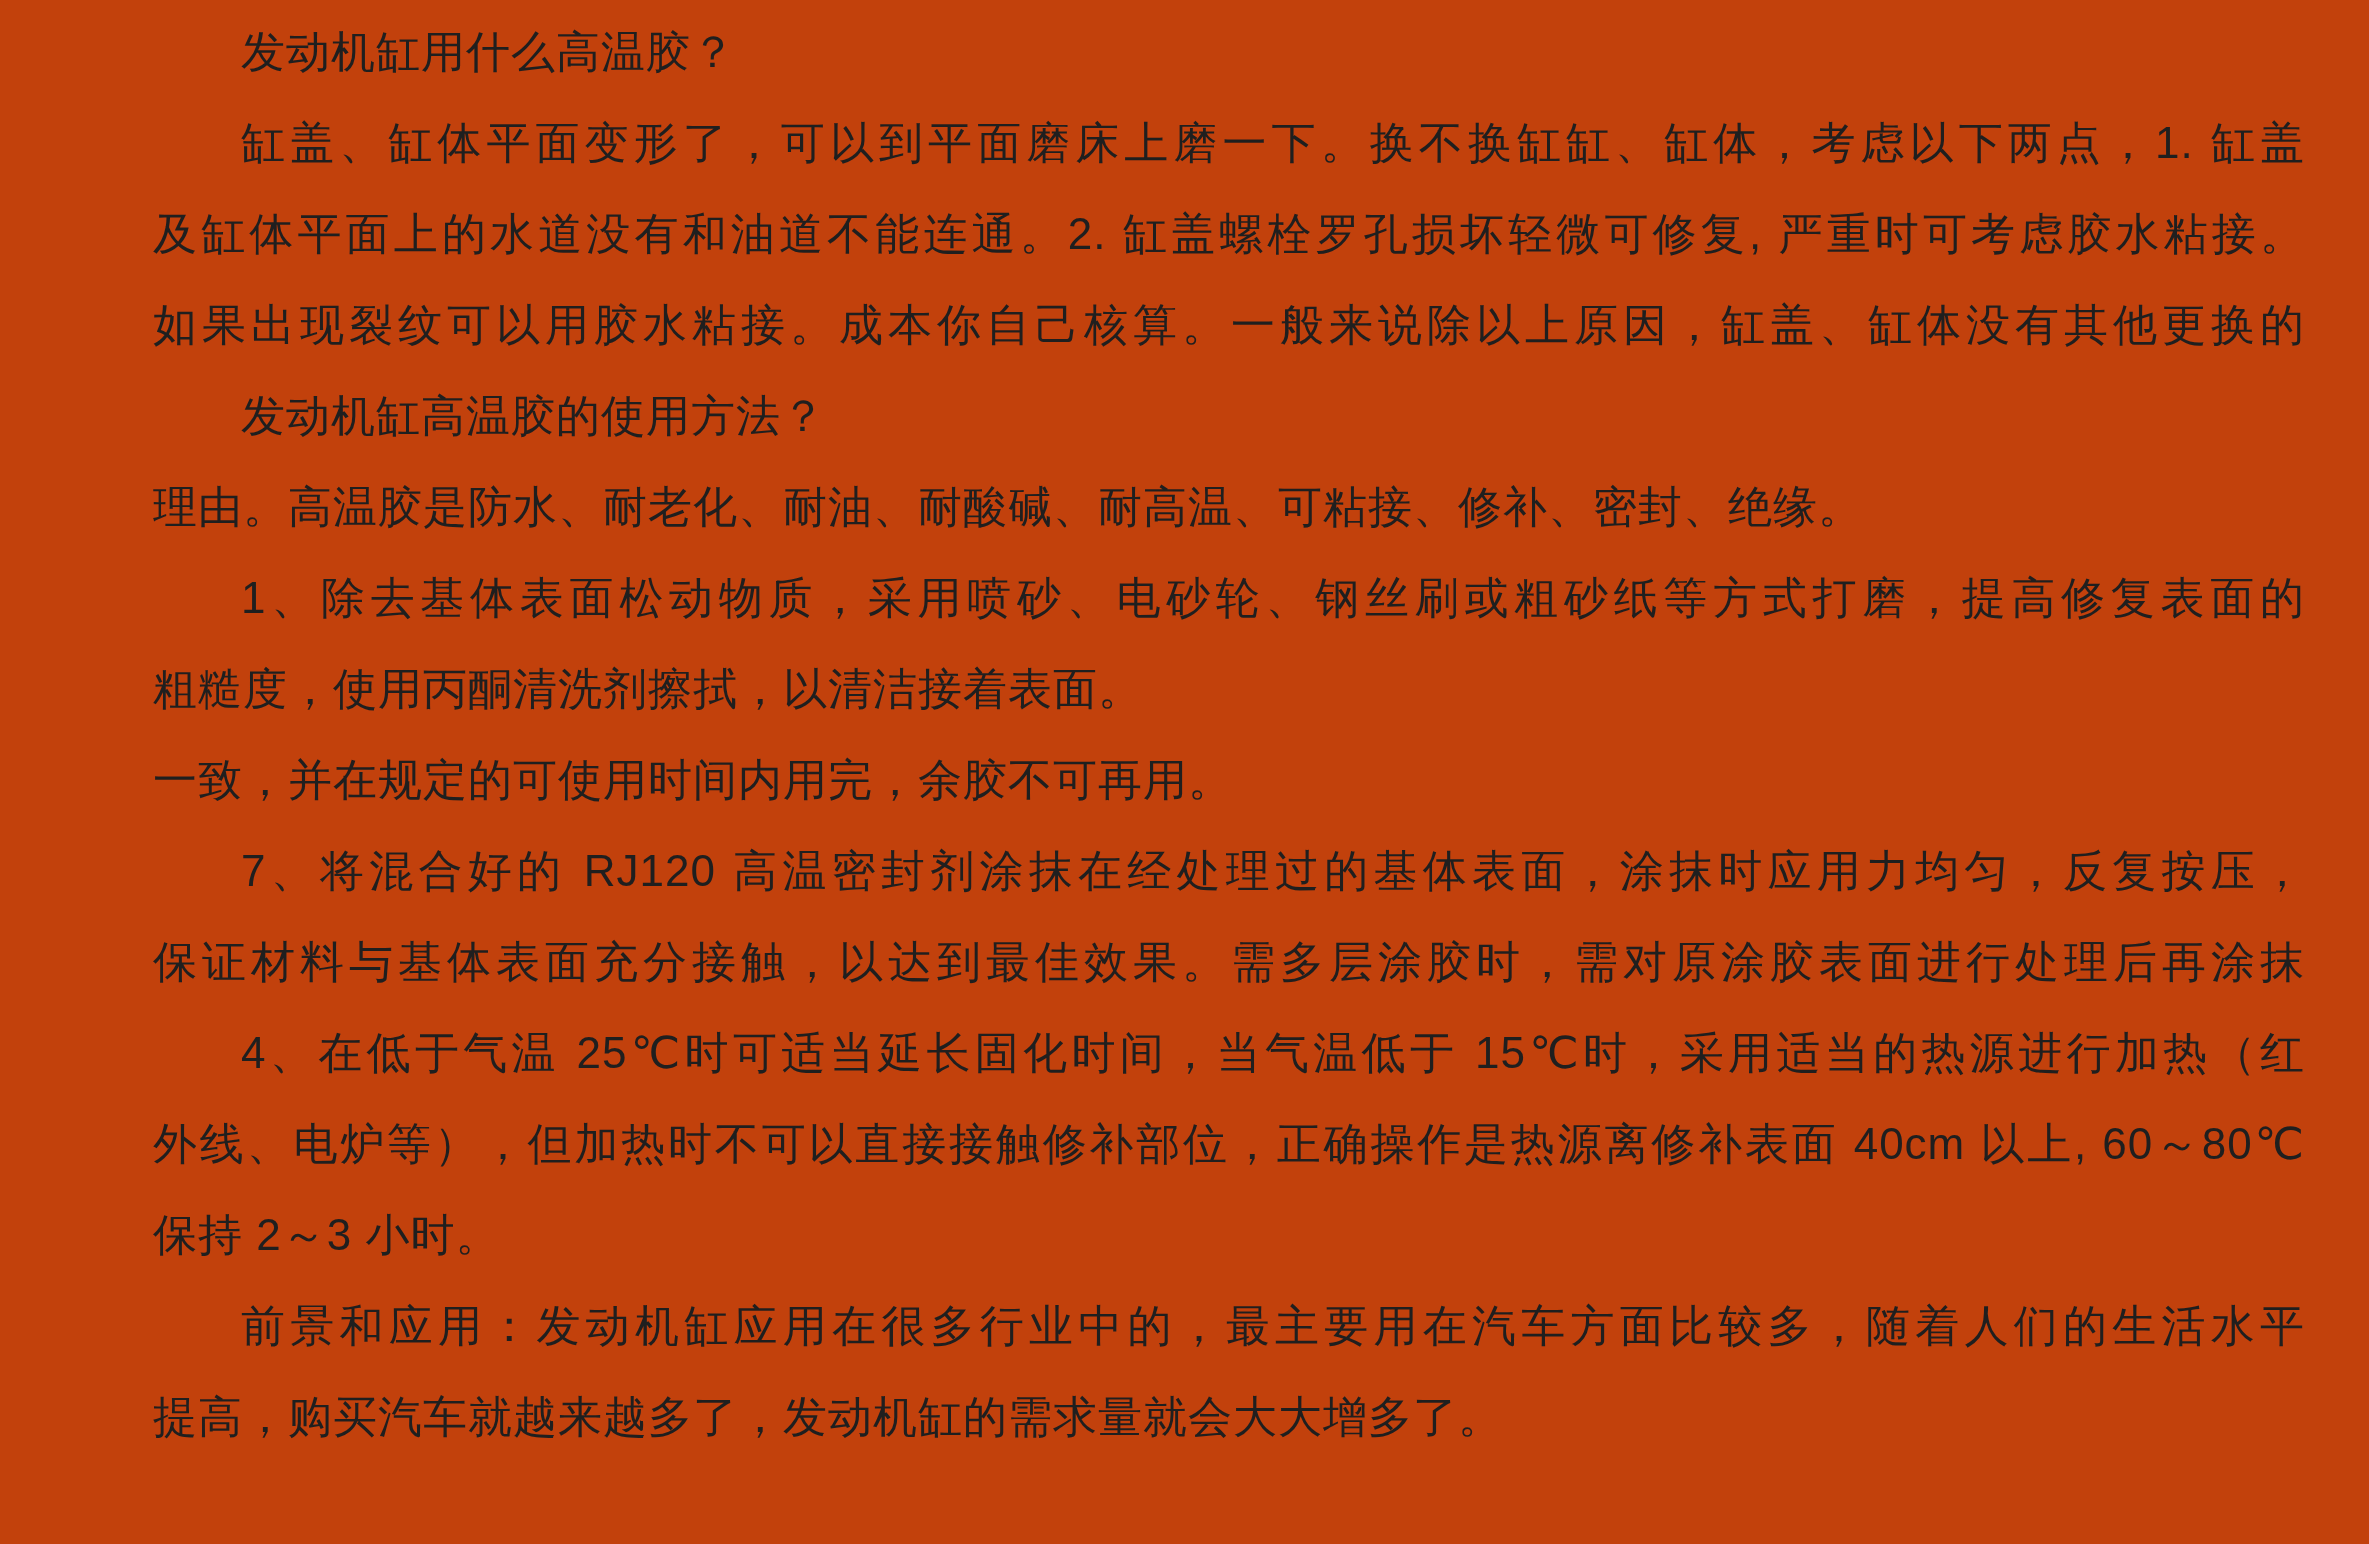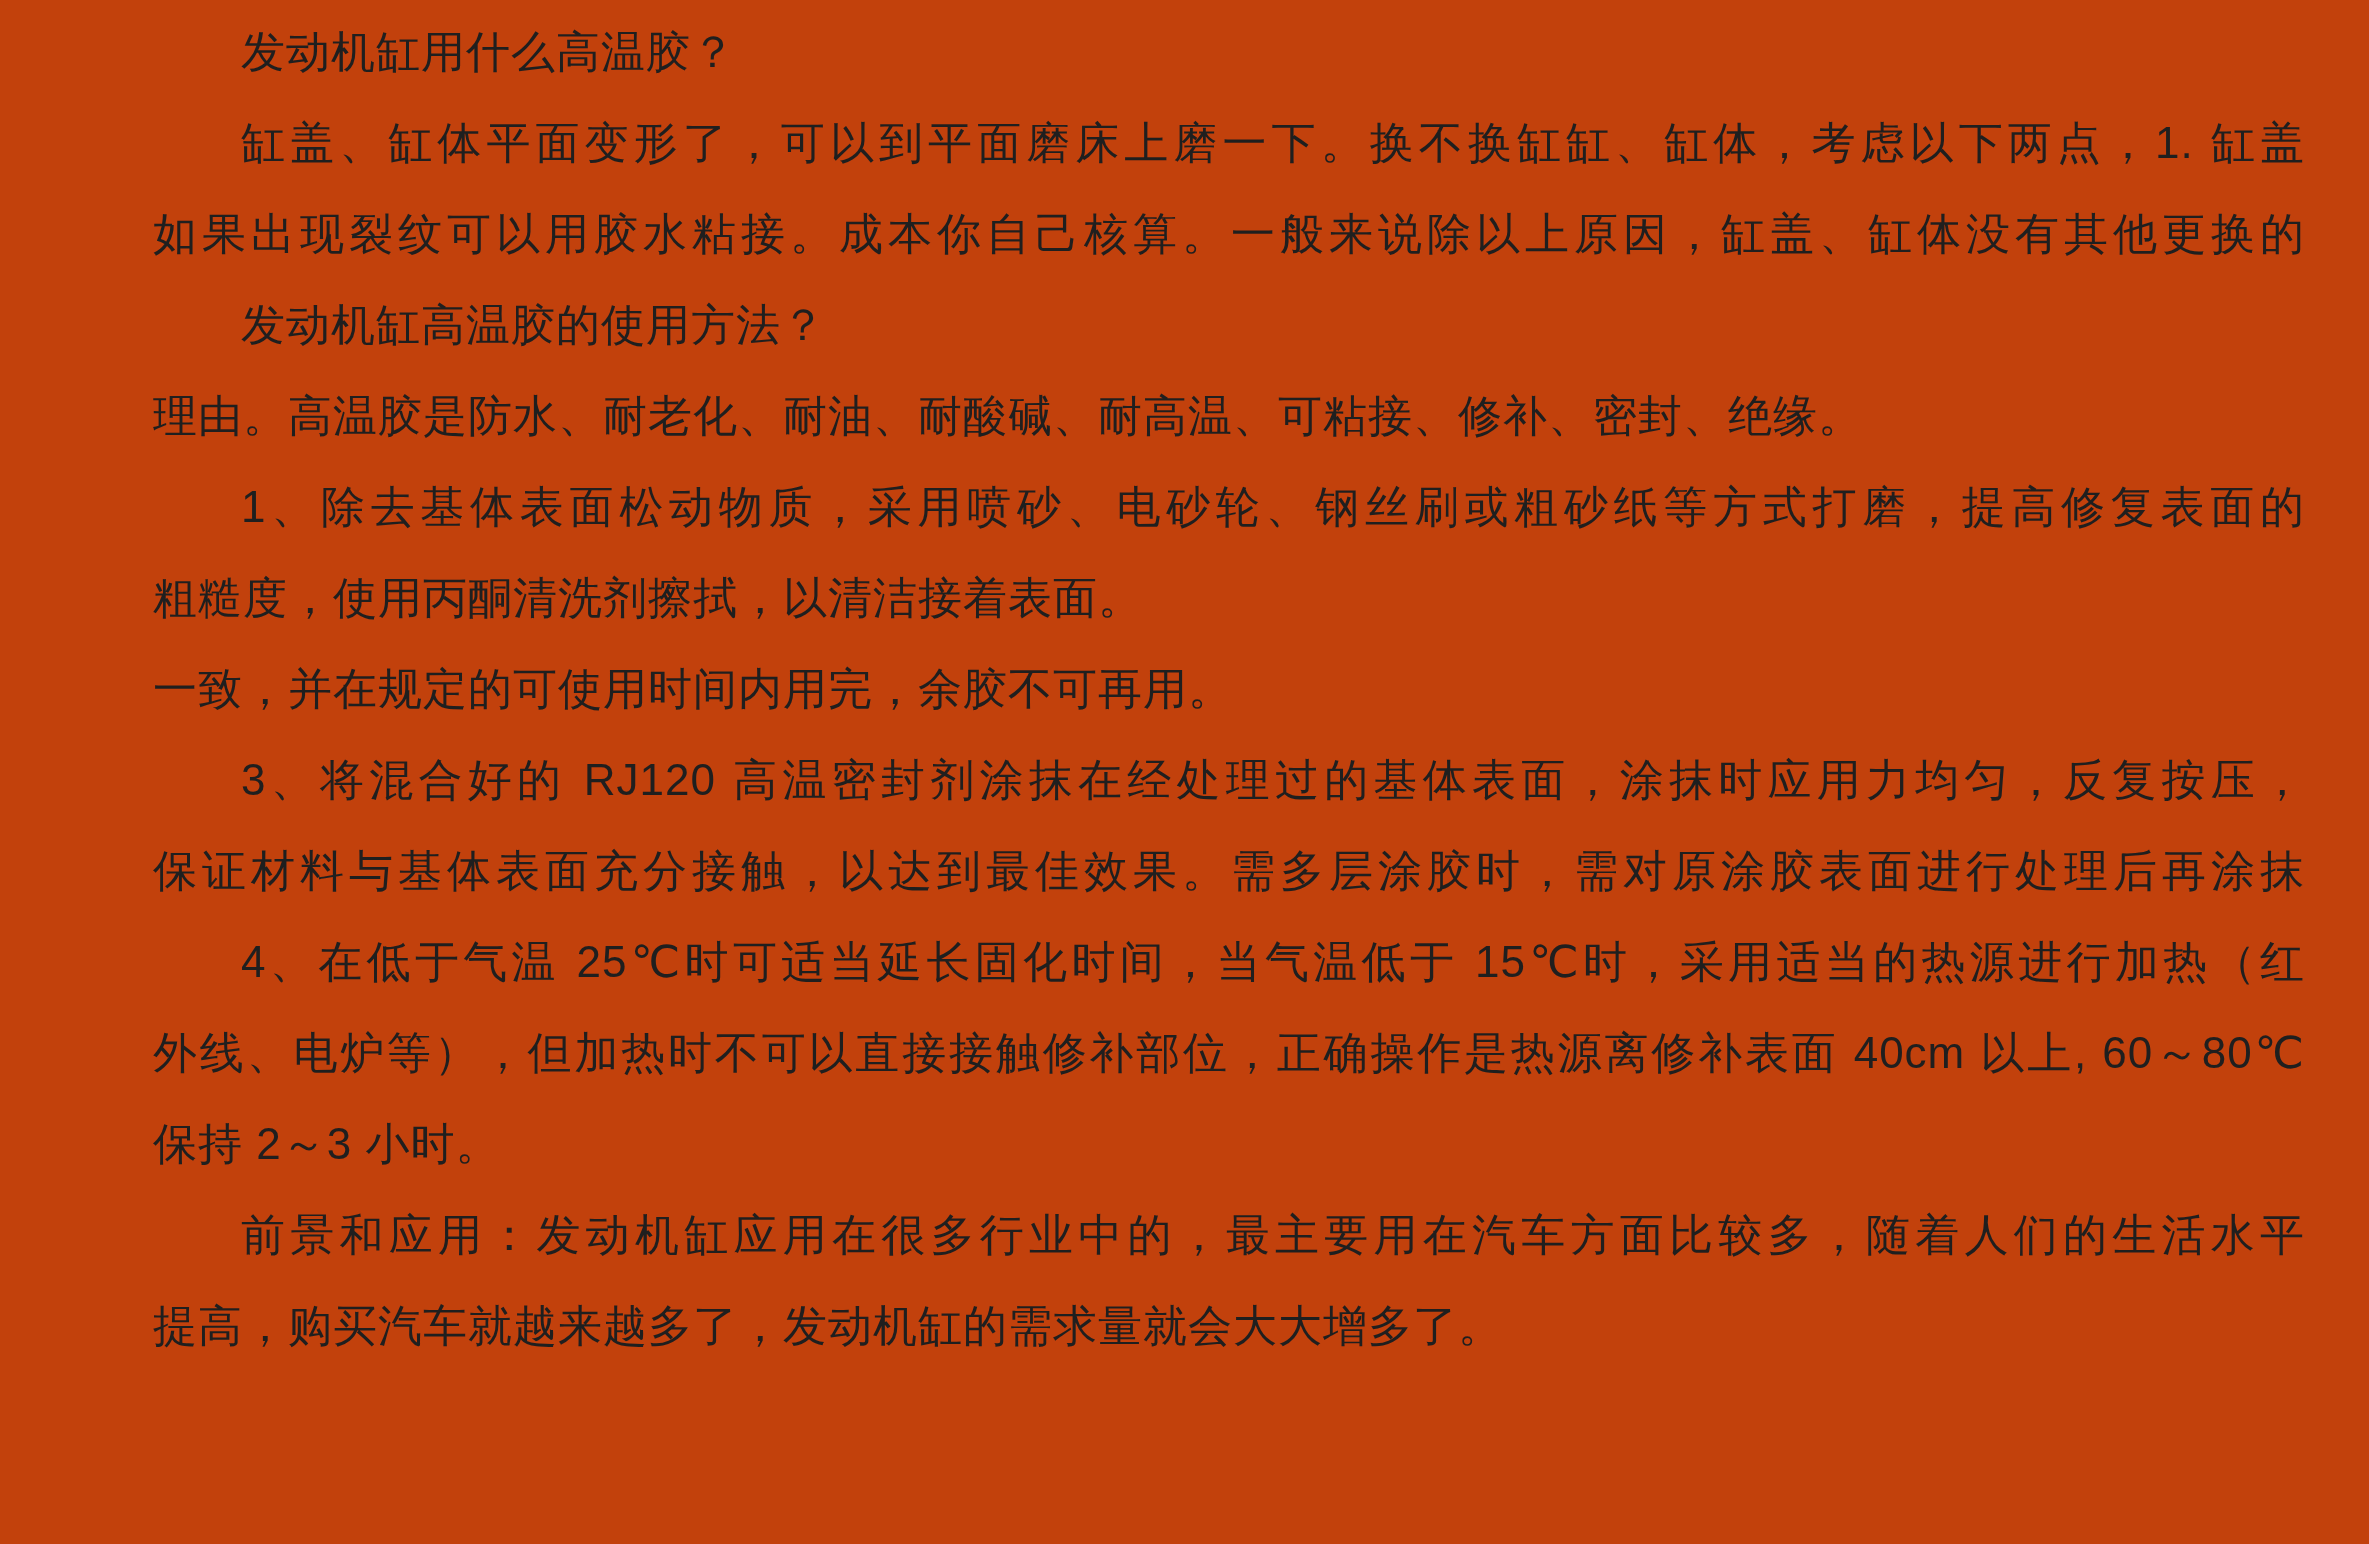--- a/index.html
+++ b/index.html
@@ -47,6 +47,7 @@
 
   <div class="text-line indent">发动机缸用什么高温胶？</div>
       <div class="text-line indent fill">缸盖、缸体平面变形了，可以到平面磨床上磨一下。换不换缸缸、缸体，考虑以下两点，1. 缸盖</div>
+      <div class="text-line fill">及缸体平面上的水道没有和油道不能连通。2. 缸盖螺栓罗孔损坏轻微可修复, 严重时可考虑胶水粘接。</div>
       <div class="text-line fill">如果出现裂纹可以用胶水粘接。成本你自己核算。一般来说除以上原因，缸盖、缸体没有其他更换的</div>
       <div class="text-line indent">发动机缸高温胶的使用方法？</div>
       <div class="text-line">理由。高温胶是防水、耐老化、耐油、耐酸碱、耐高温、可粘接、修补、密封、绝缘。</div>

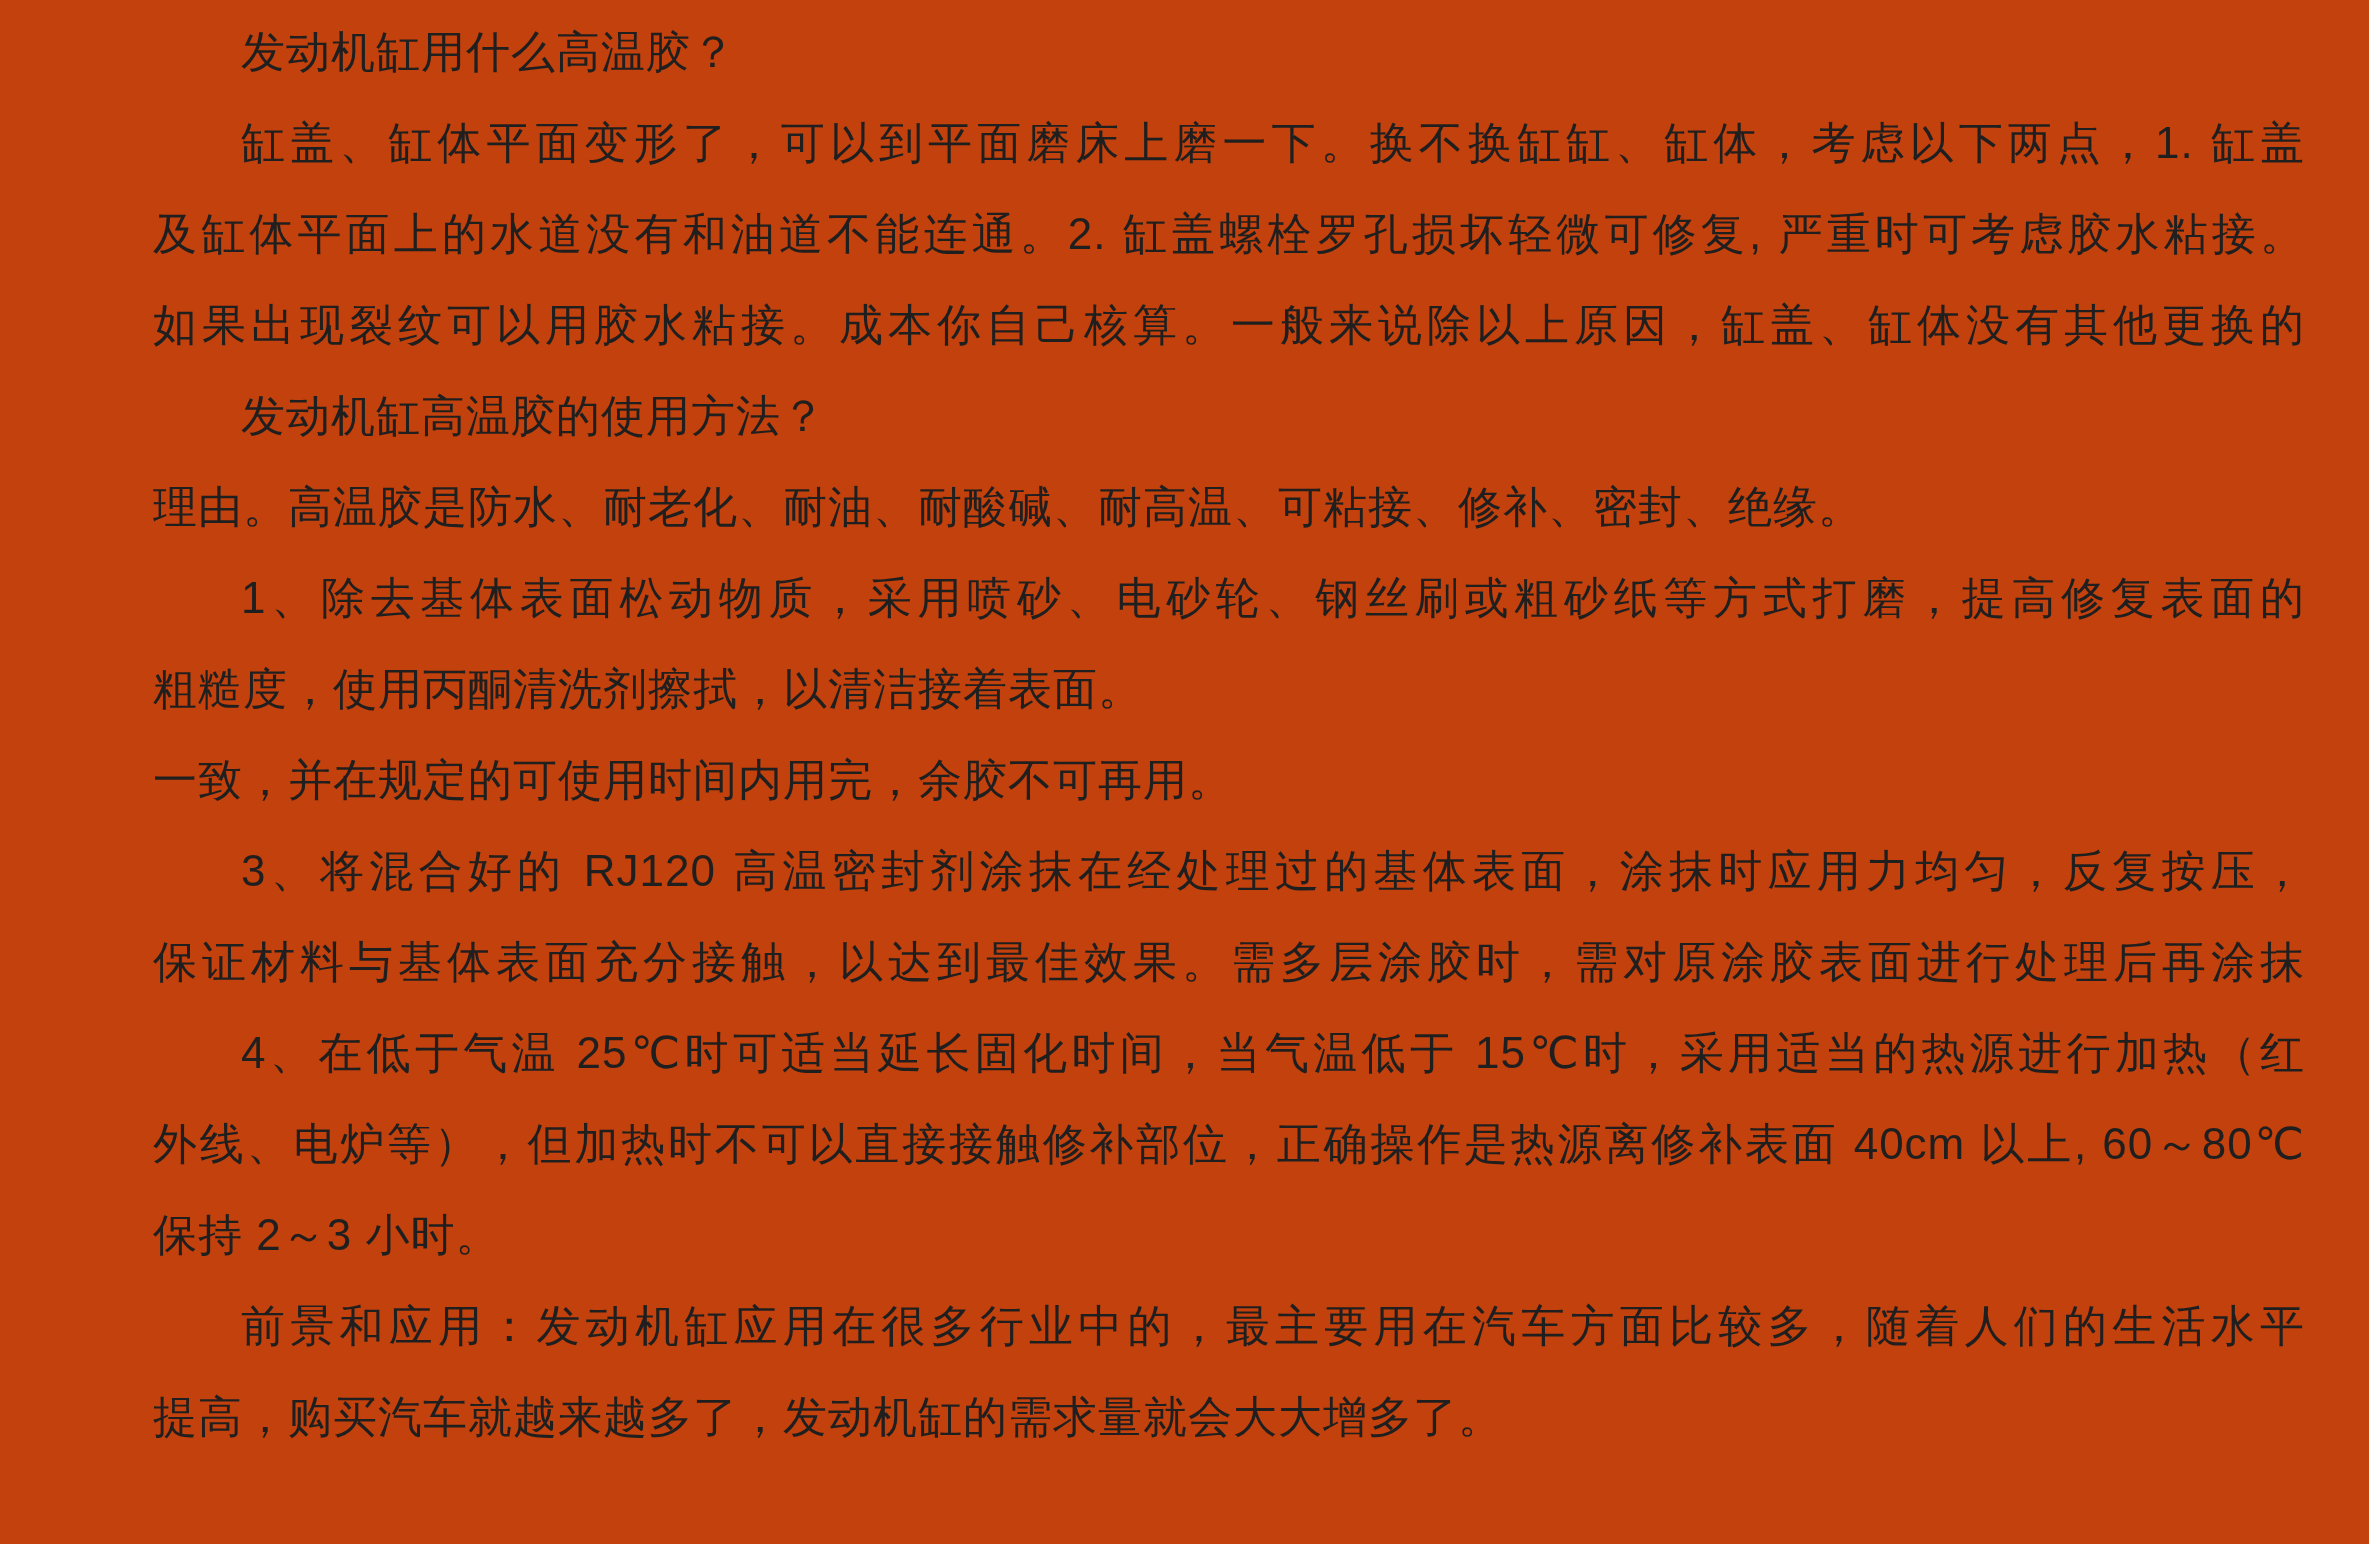--- a/index.html
+++ b/index.html
@@ -54,7 +54,7 @@
       <div class="text-line indent fill">1、除去基体表面松动物质，采用喷砂、电砂轮、钢丝刷或粗砂纸等方式打磨，提高修复表面的</div>
       <div class="text-line">粗糙度，使用丙酮清洗剂擦拭，以清洁接着表面。</div>
       <div class="text-line">一致，并在规定的可使用时间内用完，余胶不可再用。</div>
-      <div class="text-line indent fill">3、将混合好的 RJ120 高温密封剂涂抹在经处理过的基体表面，涂抹时应用力均匀，反复按压，</div>
+      <div class="text-line indent fill">7、将混合好的 RJ120 高温密封剂涂抹在经处理过的基体表面，涂抹时应用力均匀，反复按压，</div>
       <div class="text-line fill">保证材料与基体表面充分接触，以达到最佳效果。需多层涂胶时，需对原涂胶表面进行处理后再涂抹</div>
       <div class="text-line indent fill">4、在低于气温 25℃时可适当延长固化时间，当气温低于 15℃时，采用适当的热源进行加热（红</div>
       <div class="text-line fill">外线、电炉等），但加热时不可以直接接触修补部位，正确操作是热源离修补表面 40cm 以上, 60～80℃</div>

